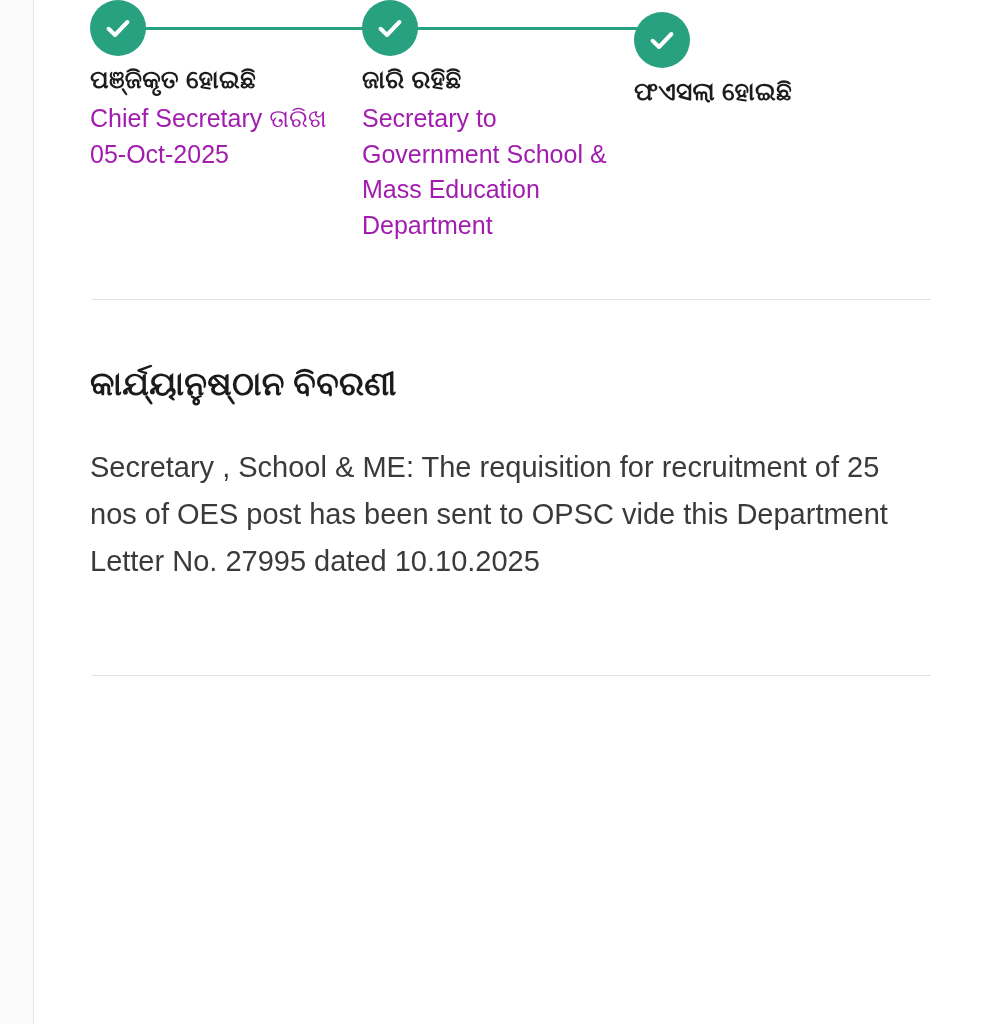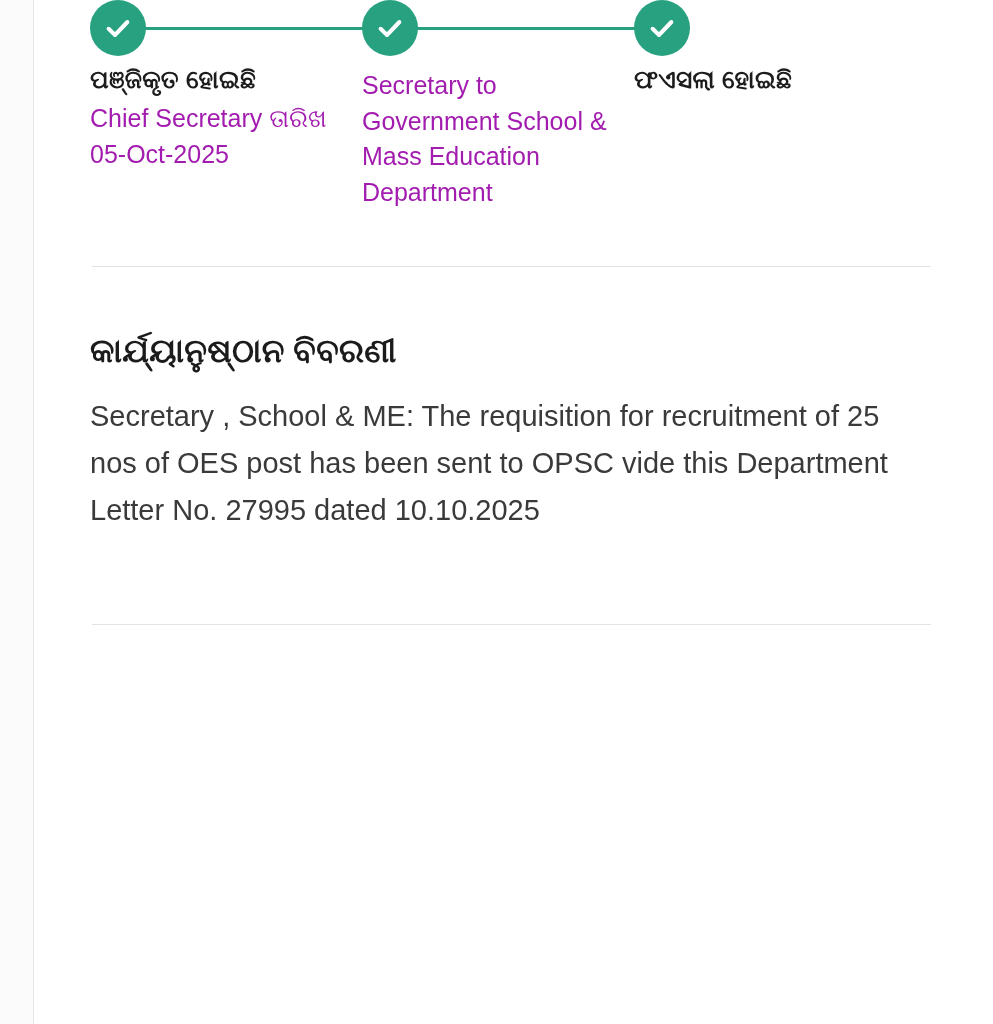--- a/index.html
+++ b/index.html
@@ -156,6 +156,7 @@
             </svg>
           </div>
         </div>
+        <div class="step-title">ଜାରି ରହିଛି</div>
         <div class="step-sub">Secretary to Government School &amp; Mass Education Department</div>
       </div>
 

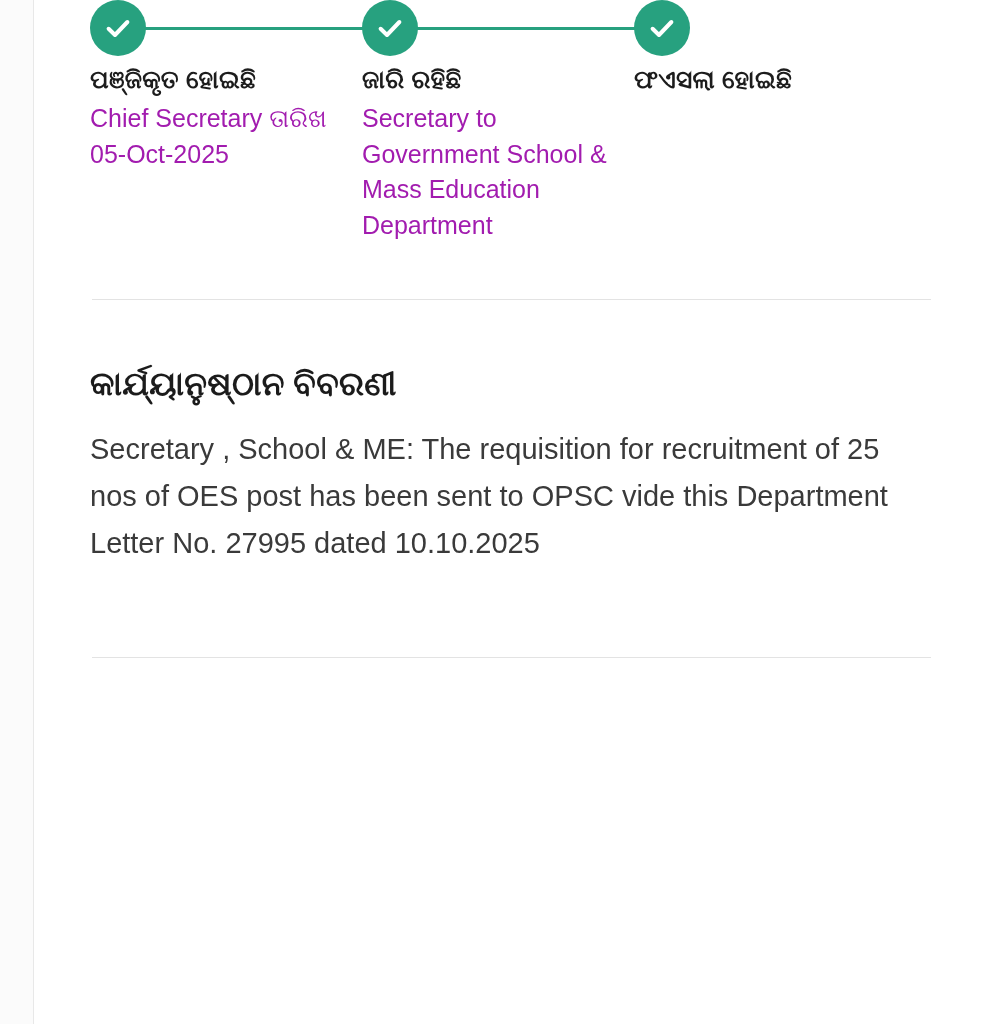--- a/index.html
+++ b/index.html
@@ -49,7 +49,7 @@
     width: 272px;
     padding-right: 18px;
   }
-  .step:last-child { width: 280px; }
+  .step:last-child { width: 280px; margin-top: 12px; }
 
   .step-head {
     position: relative;

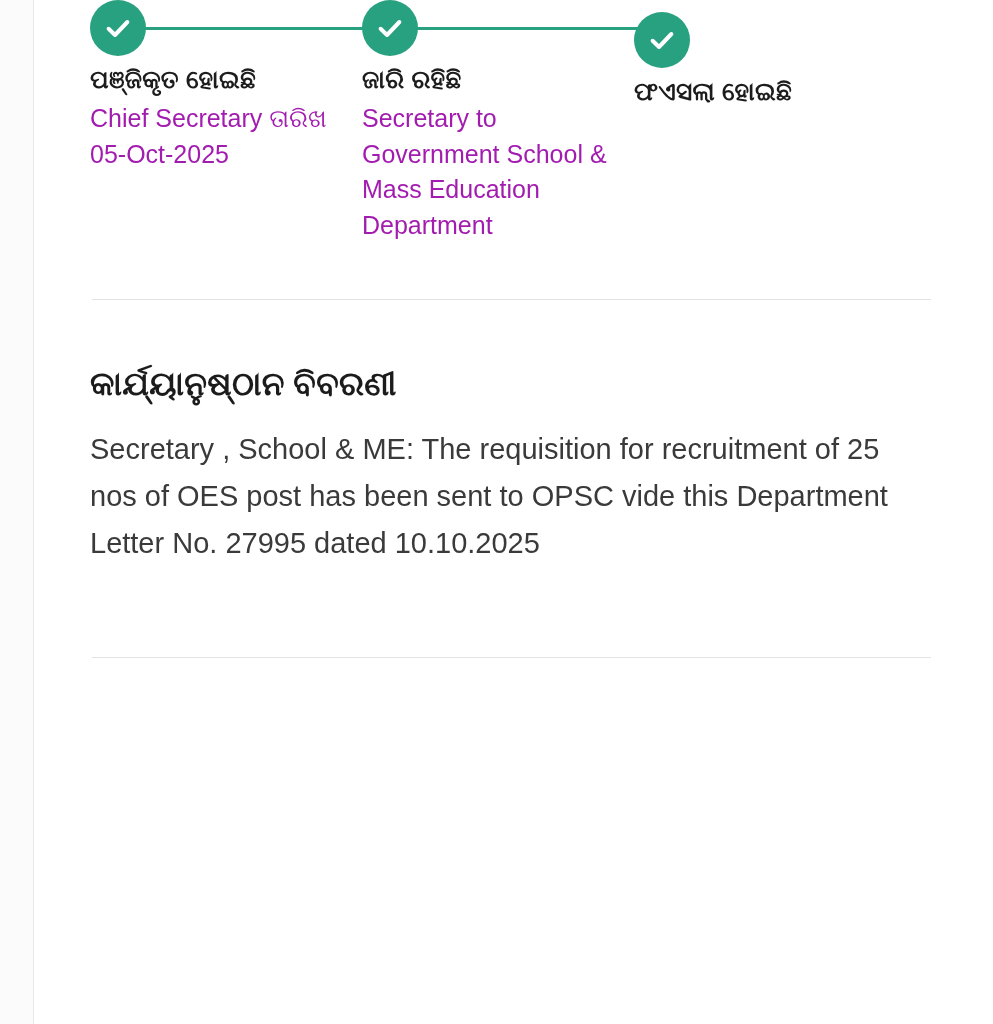--- a/index.html
+++ b/index.html
@@ -114,7 +114,7 @@
     font-size: 29px;
     color: #3a3a3a;
     line-height: 1.62;
-    margin-top: 22px;
+    margin-top: 40px;
     max-width: 830px;
   }
   .divider-bottom {

